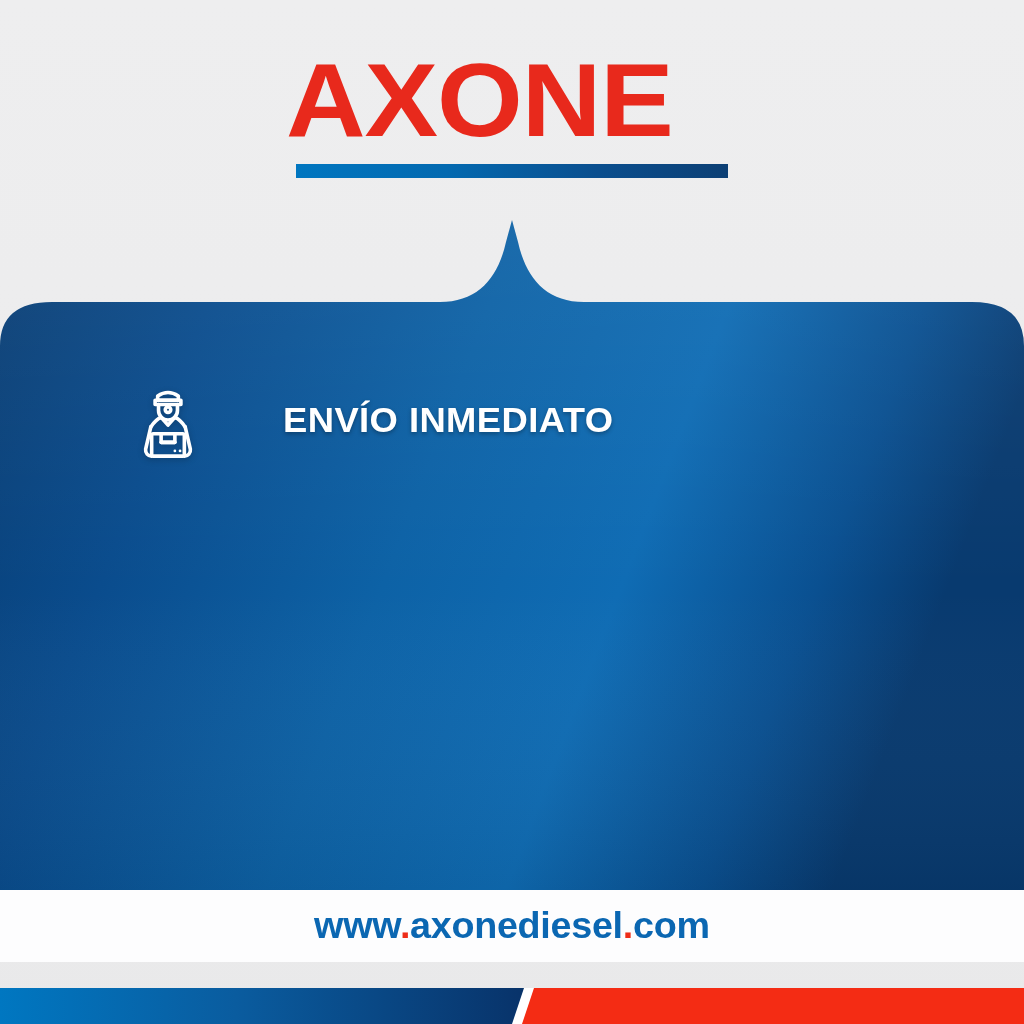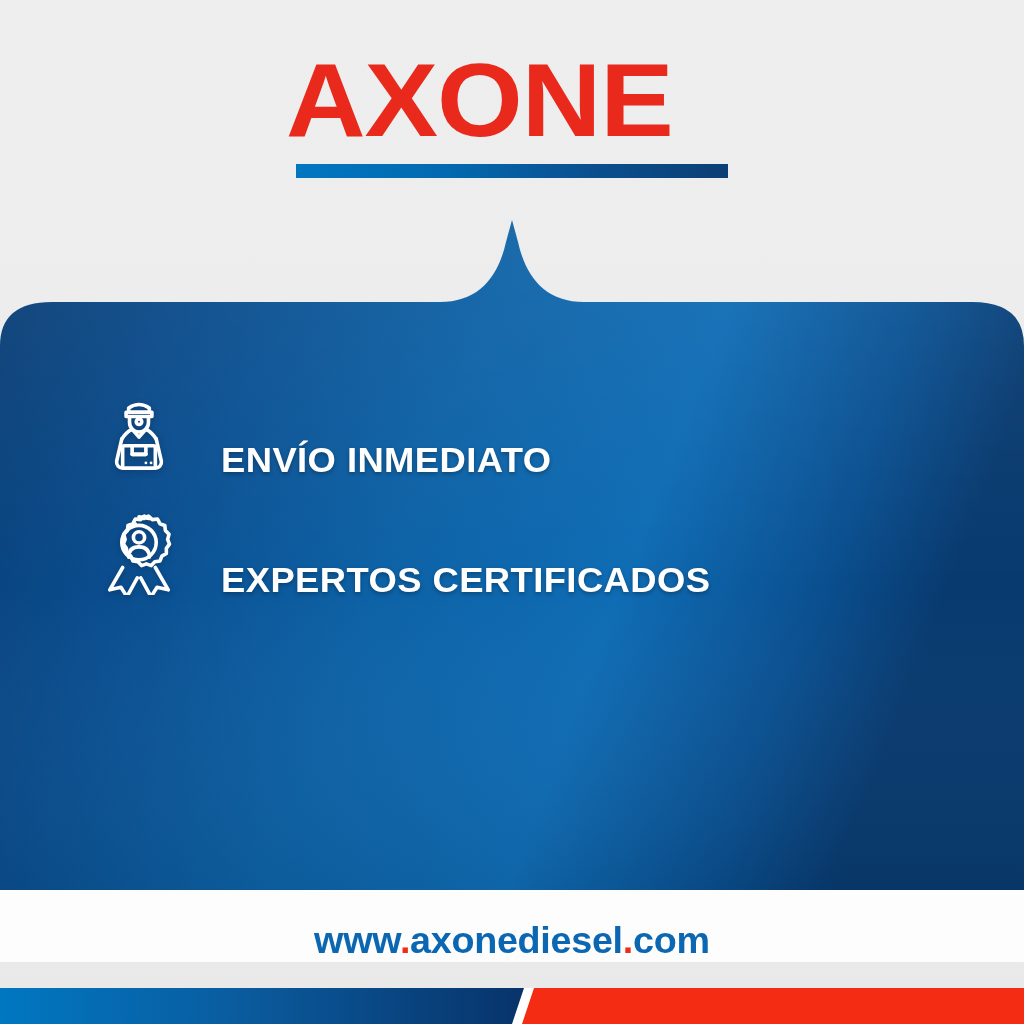--- a/index.html
+++ b/index.html
@@ -75,10 +75,11 @@
   }
   .feature-row {
     display: flex;
-    align-items: flex-end;
+    align-items: center;
     height: 120px;
-    padding-left: 91px;
+    padding-left: 120px;
     box-sizing: border-box;
+    gap: 33px;
   }
   .feature-icon {
     width: 96px;

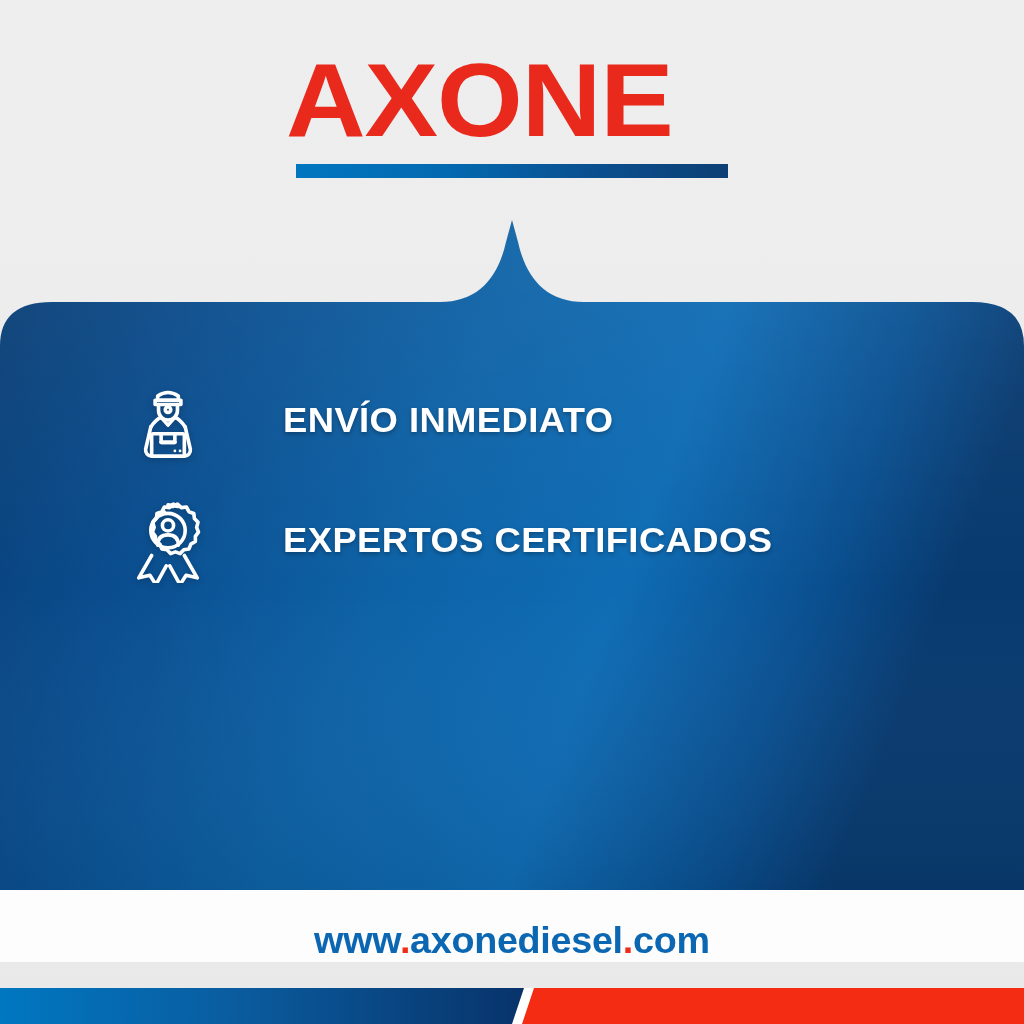--- a/index.html
+++ b/index.html
@@ -216,29 +216,6 @@
 
 
 
-    <div class="feature-row">
-      <div class="feature-icon">
-        <svg viewBox="0 0 100 100" fill="none" stroke="#ffffff" stroke-width="4.2" stroke-linecap="round" stroke-linejoin="round">
-
-          <path d="M31 68 L16 94 l13 -3 l7 11 l12 -22"></path>
-          <path d="M69 68 L84 94 l-13 -3 l-7 11 l-12 -22"></path>
-
-          <path d="M50 9
-                   l5.6 2.1 l5.4 -2.8 l4.5 4.1 l6.0 -0.7 l2.8 5.4 l5.7 2.0 l0.7 6.0 l4.2 4.4
-                   l-1.6 5.8 l2.1 5.6 l-3.6 4.9 l0 6.0 l-5.2 3.0 l-2.2 5.6 l-6.0 1.0 l-4.2 4.4
-                   l-5.6 -2.0 l-5.6 2.0 l-4.2 -4.4 l-6.0 -1.0 l-2.2 -5.6 l-5.2 -3.0 l0 -6.0
-                   l-3.6 -4.9 l2.1 -5.6 l-1.6 -5.8 l4.2 -4.4 l0.7 -6.0 l5.7 -2.0 l2.8 -5.4
-                   l6.0 0.7 l4.5 -4.1 l5.4 2.8 Z"></path>
-          <circle cx="50" cy="39" r="20"></circle>
-
-          <circle cx="50" cy="33" r="6.5"></circle>
-          <path d="M38 56 q0 -12 12 -12 q12 0 12 12"></path>
-
-          <circle cx="46" cy="17" r="1.6" fill="#ffffff" stroke="none"></circle>
-        </svg>
-      </div>
-      <div class="feature-label">EXPERTOS CERTIFICADOS</div>
-    </div>
 
   </div>
 

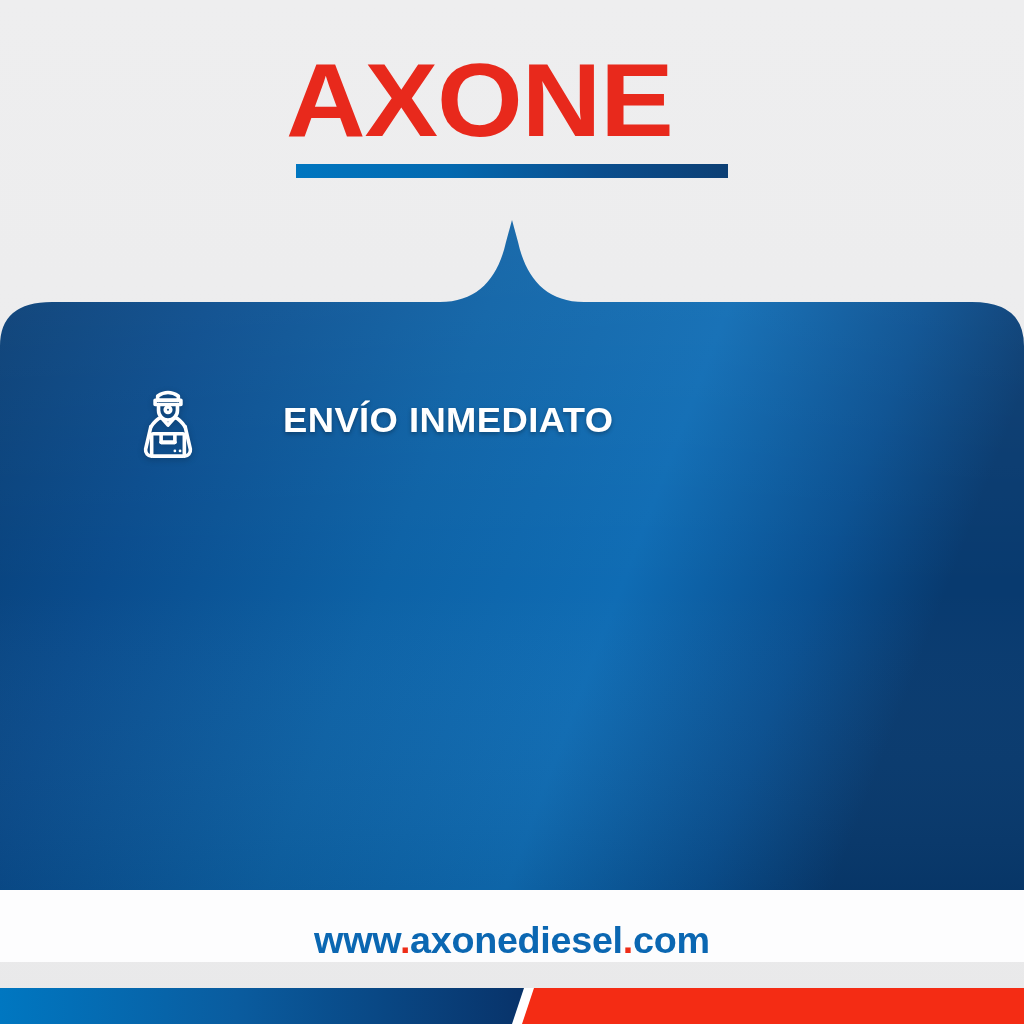--- a/index.html
+++ b/index.html
@@ -117,7 +117,7 @@
     height: 72px;
     background: #fdfdfe;
     display: flex;
-    align-items: flex-end;
+    align-items: center;
     justify-content: center;
   }
   .footer-url {

